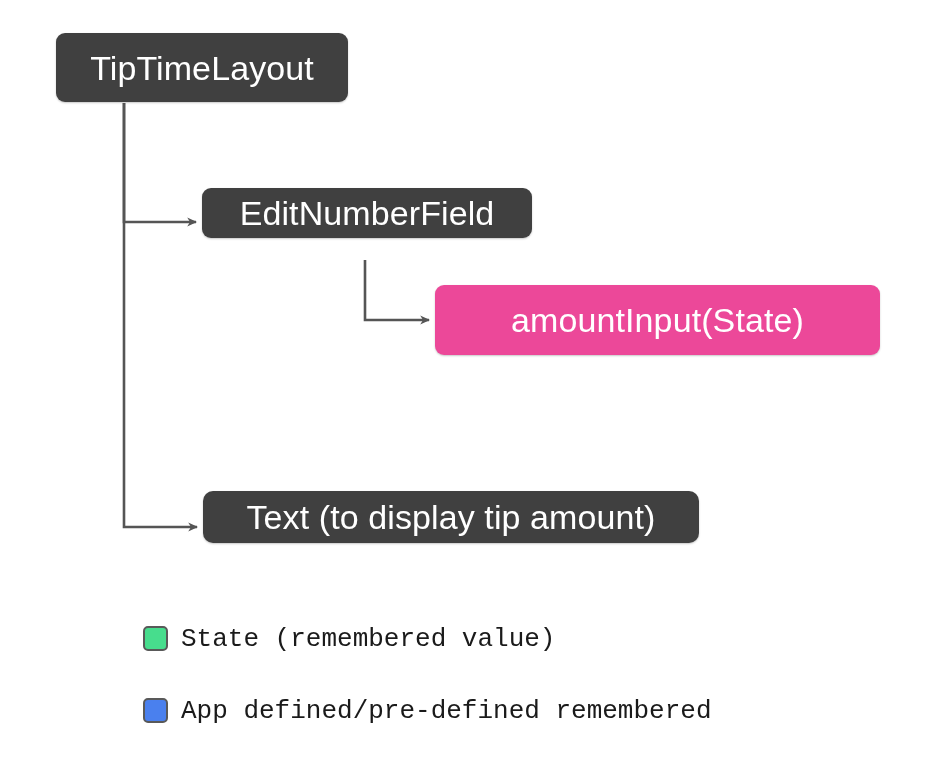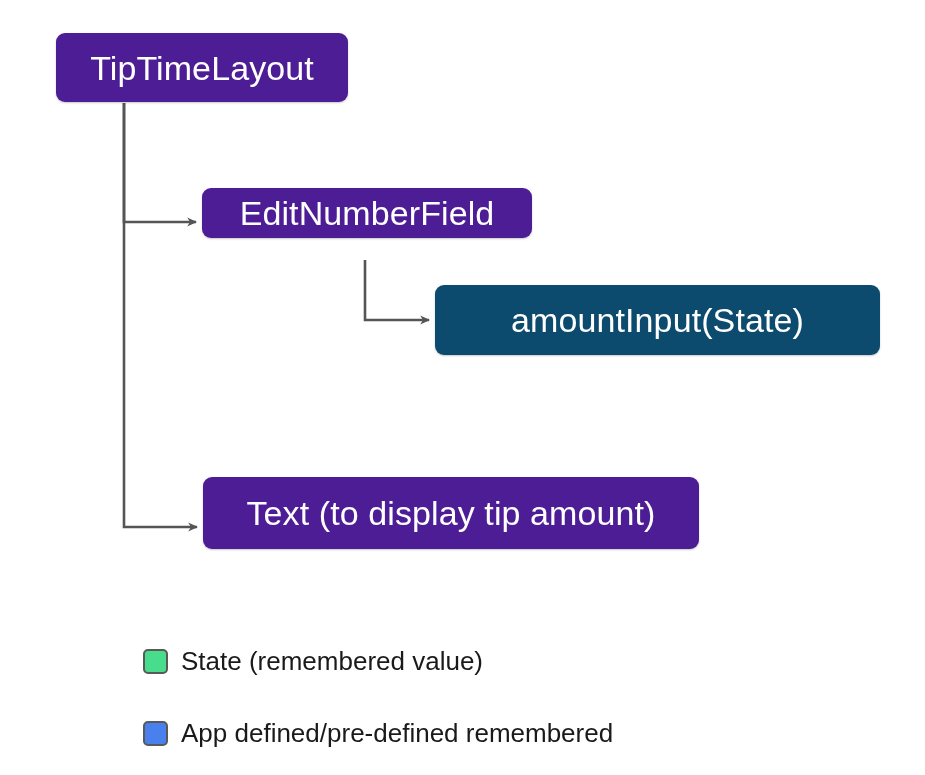--- a/index.html
+++ b/index.html
@@ -52,7 +52,7 @@
     display: block;
   }
 
-  .node-composable { background: #4c1d95; }
+  .node-composable { background: #404040; }
   .node-state      { background: #0c4a6e; text-align: center; }
 
   

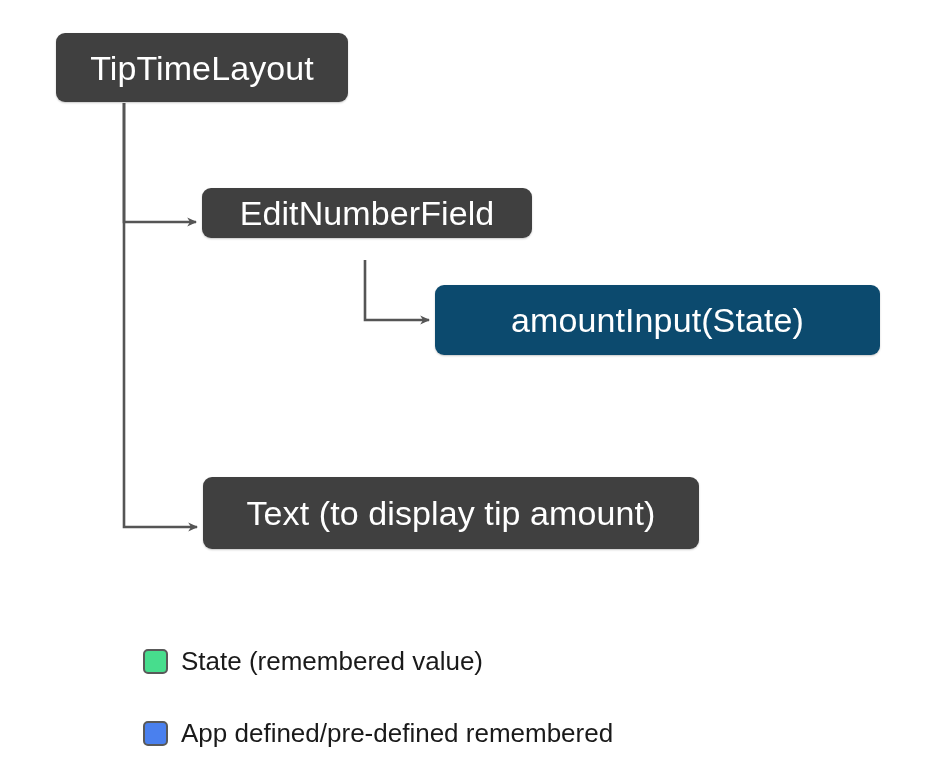--- a/index.html
+++ b/index.html
@@ -53,7 +53,7 @@
   }
 
   .node-composable { background: #404040; }
-  .node-state      { background: #0c4a6e; text-align: center; }
+  .node-state      { background: #ec4899; text-align: center; }
 
   
   #node-tiptimelayout {

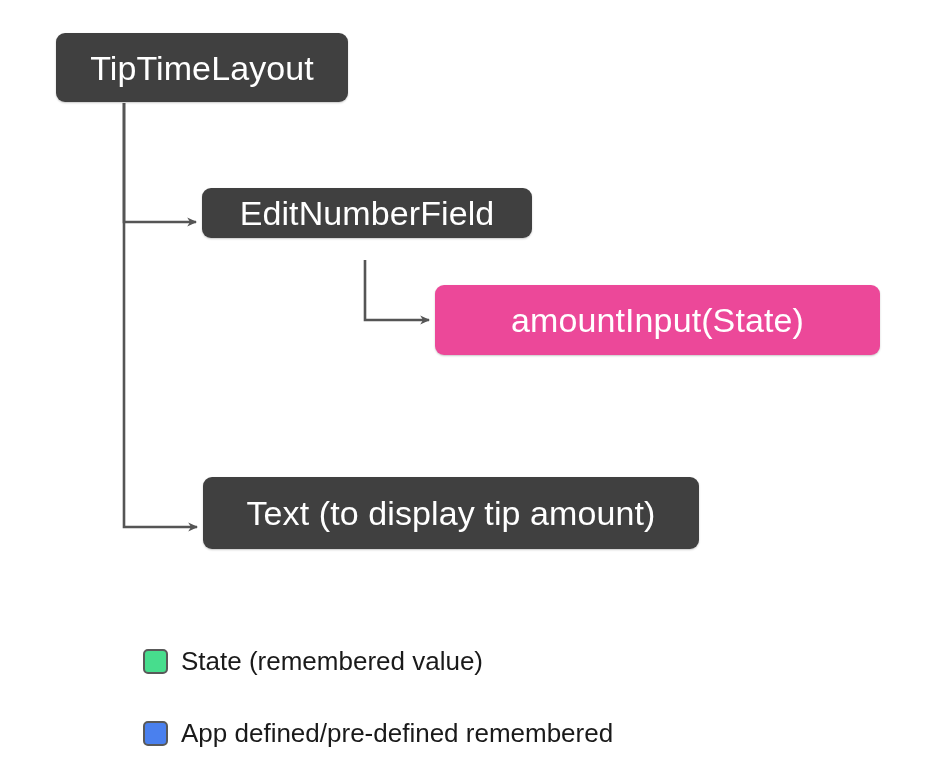--- a/index.html
+++ b/index.html
@@ -66,7 +66,7 @@
     left: 435px; top: 285px; width: 445px; height: 70px;
   }
   #node-text {
-    left: 203px; top: 477px; width: 496px; height: 72px;
+    left: 203px; top: 491px; width: 496px; height: 52px; border-radius: 10px;
   }
 
   

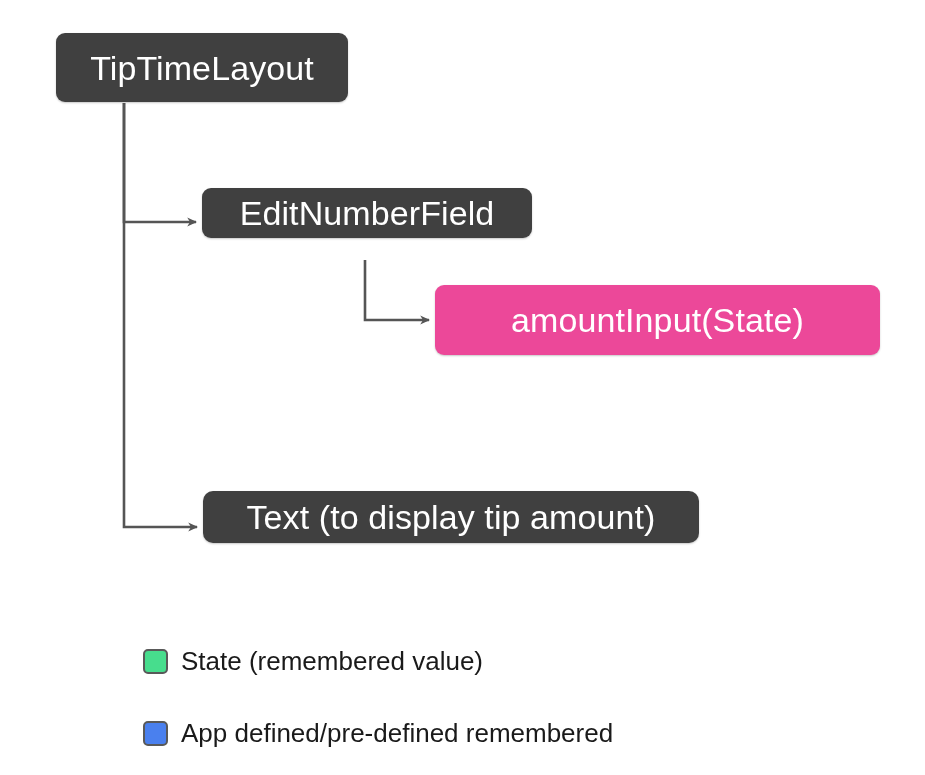--- a/index.html
+++ b/index.html
@@ -77,9 +77,10 @@
   }
   .legend-row {
     display: flex;
-    align-items: flex-end;
+    align-items: flex-start;
     height: 48px;
     margin-bottom: 24px;
+    font-family: Liberation Mono, monospace;
   }
   .legend-swatch {
     width: 25px;

